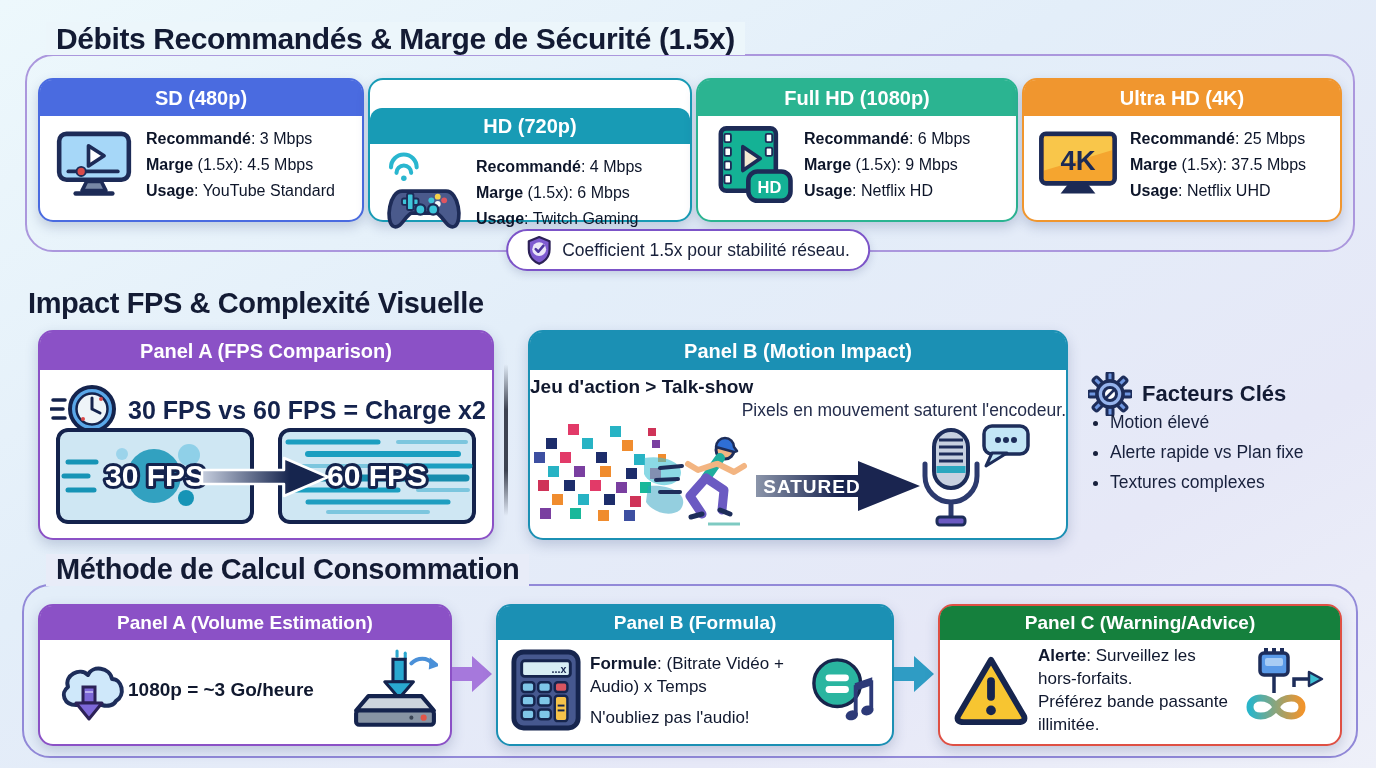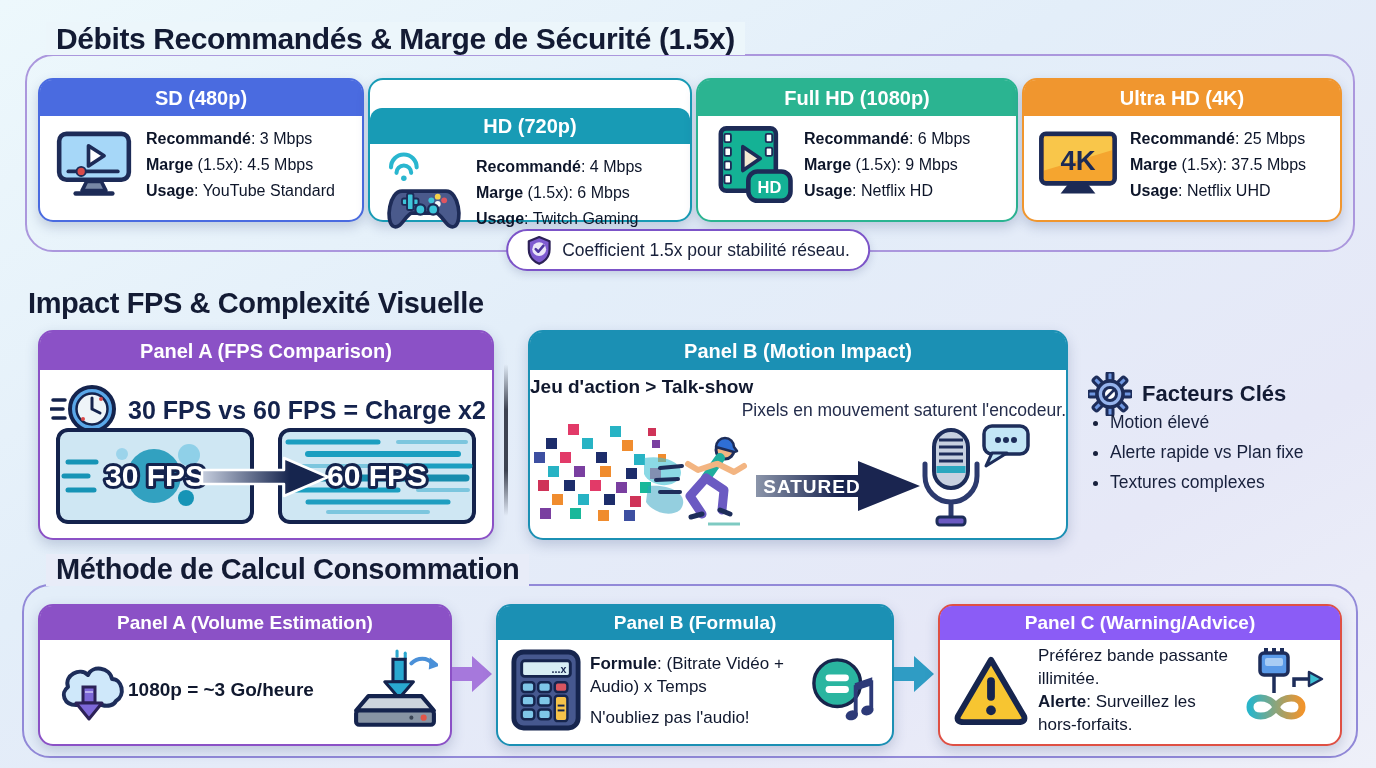--- a/index.html
+++ b/index.html
@@ -45,7 +45,7 @@
   .p3 .pb{display:flex;align-items:center;padding:0 12px;height:100px;}
   #panelA3{left:38px;width:410px;border:2.5px solid #8b51c6;} #panelA3 .ph{background:#8b51c6;}
   #panelB3{left:496px;width:394px;border:2.5px solid #1b90b4;} #panelB3 .ph{background:#1b90b4;}
-  #panelC3{left:938px;width:400px;border:2.5px solid #df5044;} #panelC3 .ph{background:#8b5cf6;}
+  #panelC3{left:938px;width:400px;border:2.5px solid #df5044;} #panelC3 .ph{background:#15803d;}
   
   .clockrow-text{position:absolute;left:88px;top:26px;font-size:25px;font-weight:800;color:#14234d;}
   .clock-svg{position:absolute;left:10px;top:12px;}

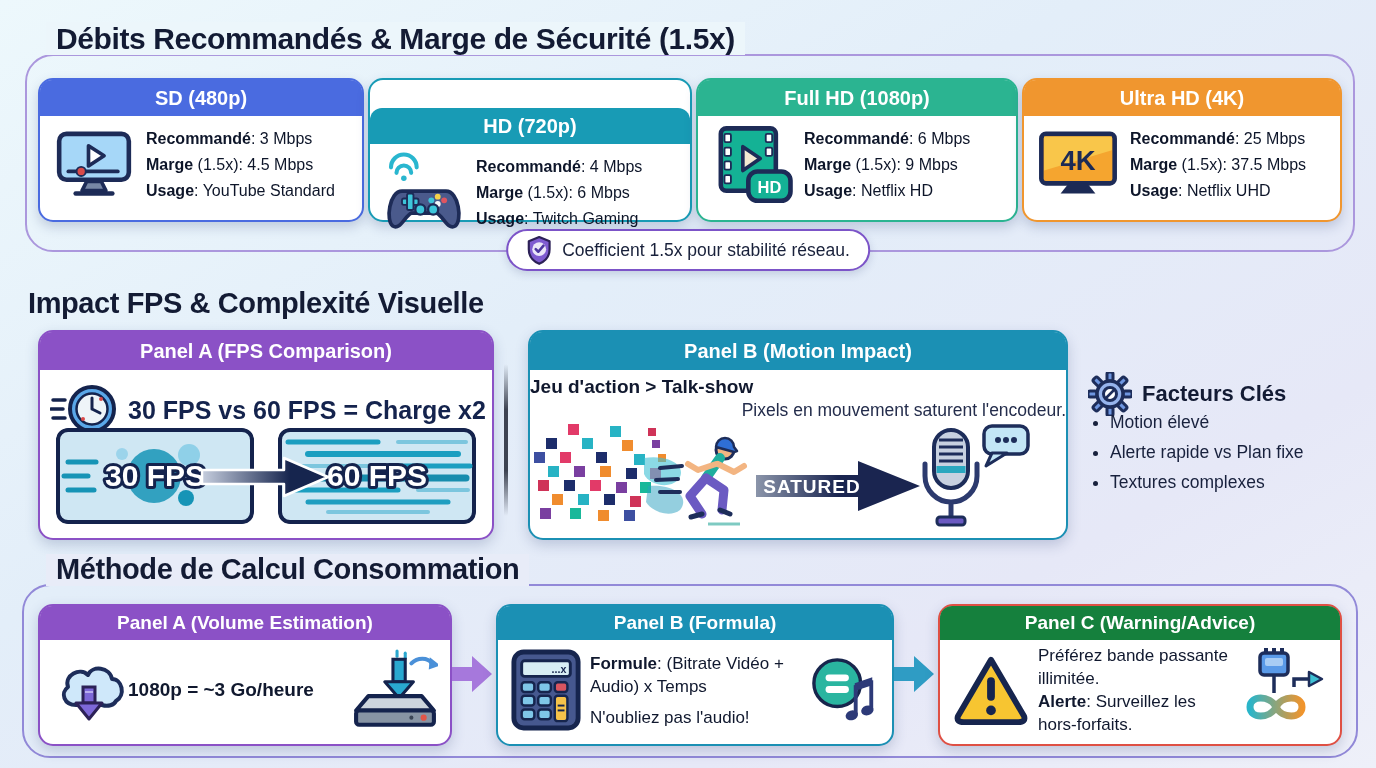--- a/index.html
+++ b/index.html
@@ -443,8 +443,8 @@
         <circle cx="40" cy="58" r="5" fill="#16254e"></circle>
       </svg>
       <div class="txt">
+        <div><b>Alerte</b><span>: Surveillez les hors-forfaits.</span></div>
         <div>Préférez bande passante illimitée.</div>
-        <div><b>Alerte</b><span>: Surveillez les hors-forfaits.</span></div>
       </div>
       <svg width="92" height="86" viewBox="0 0 92 86">
         <defs>

